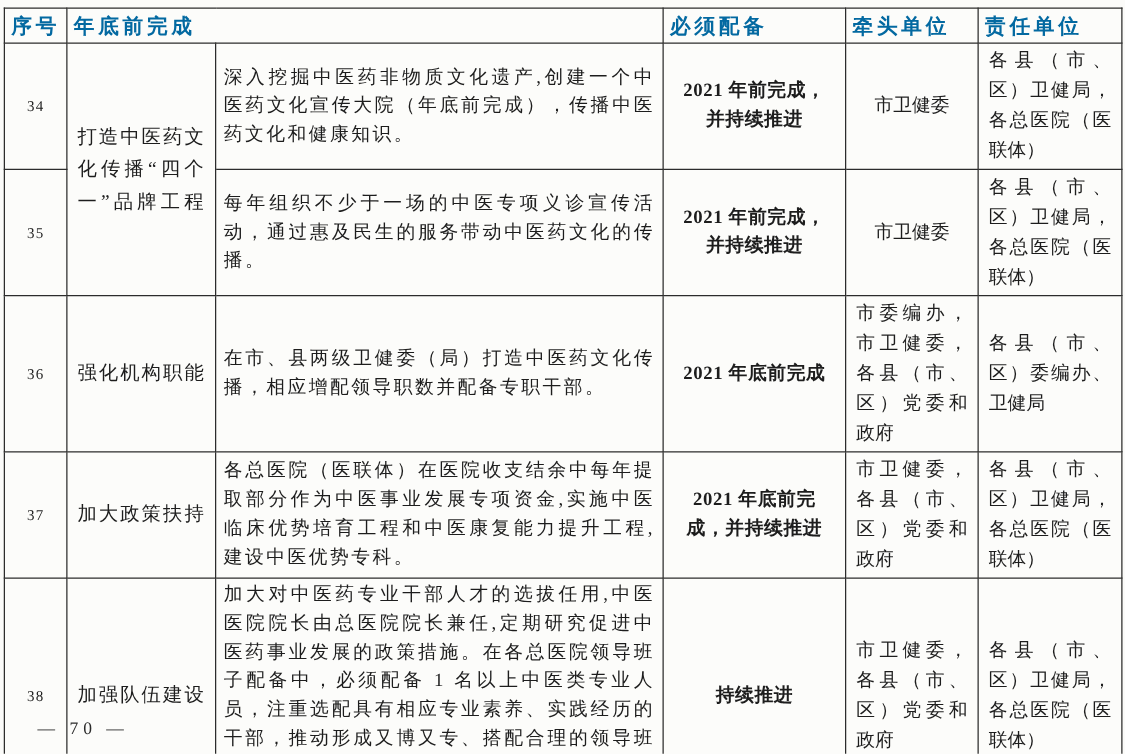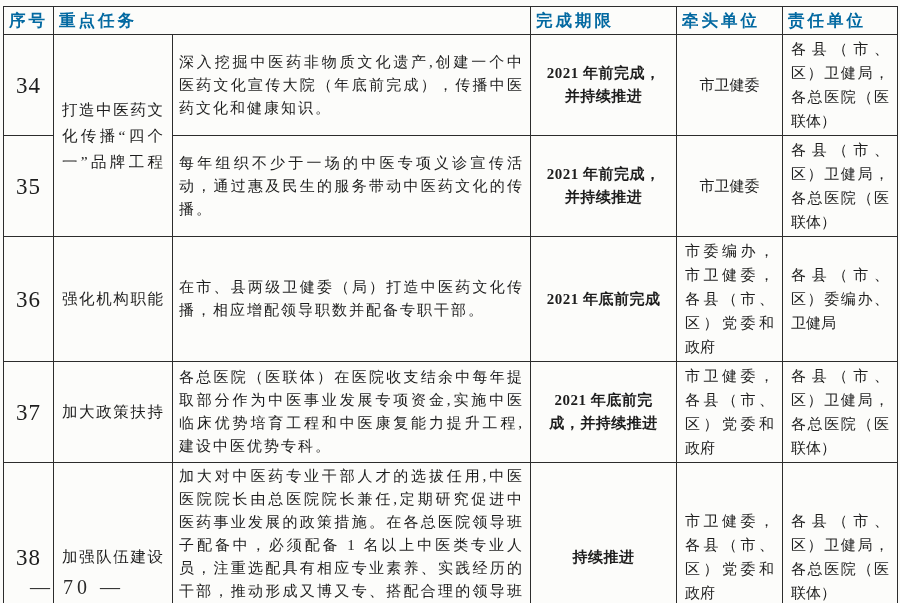--- a/index.html
+++ b/index.html
@@ -88,7 +88,7 @@
     <tbody>
         <tr style="height:28px">
       <th>序号</th>
-      <th colspan="2">重点任务</th>
+      <th colspan="2">年底前完成</th>
       <th>完成期限</th>
       <th>牵头单位</th>
       <th>责任单位</th>

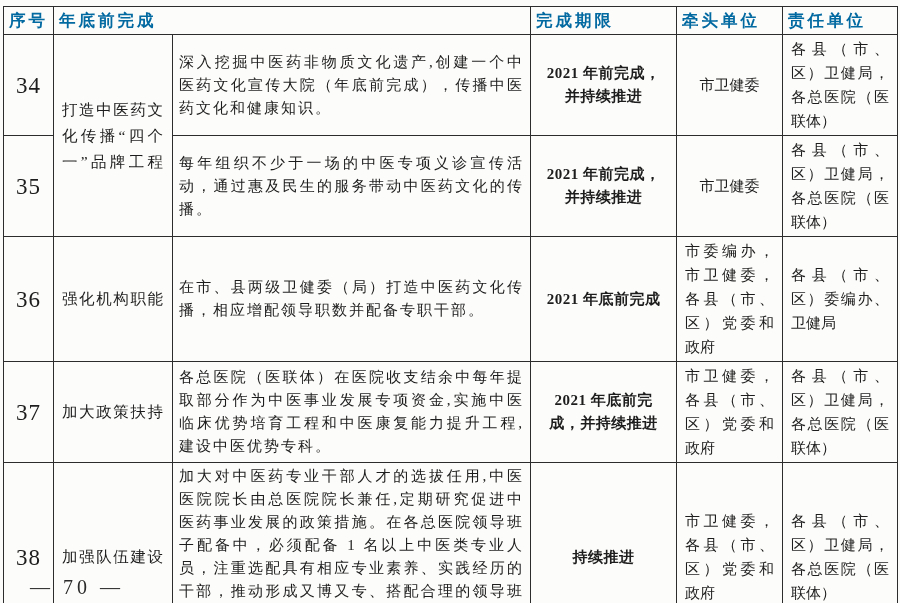--- a/index.html
+++ b/index.html
@@ -89,7 +89,7 @@
         <tr style="height:28px">
       <th>序号</th>
       <th colspan="2">年底前完成</th>
-      <th>完成期限</th>
+      <th>必须配备</th>
       <th>牵头单位</th>
       <th>责任单位</th>
     </tr>

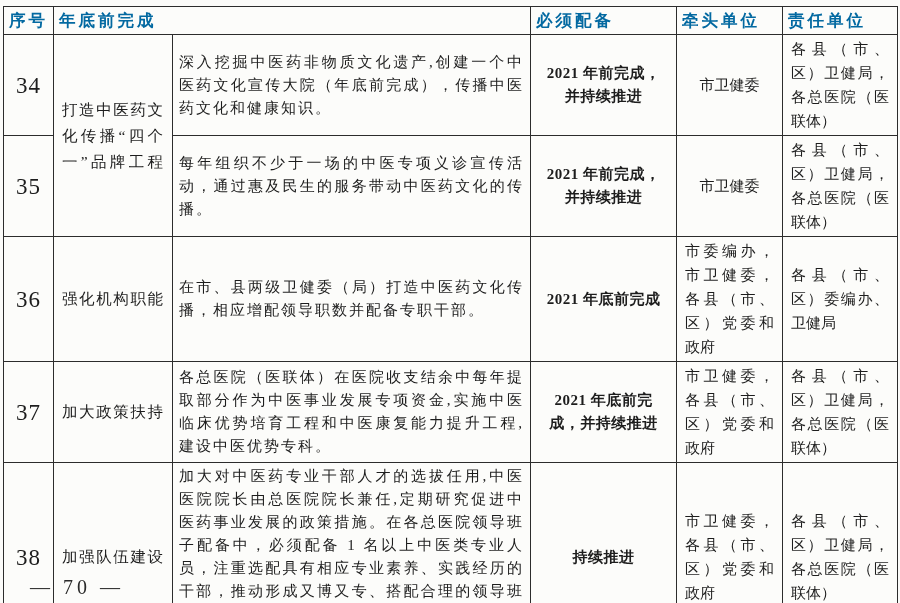--- a/index.html
+++ b/index.html
@@ -33,7 +33,7 @@
   td{font-size:15px;line-height:23px;}
   .serial{
     text-align:center;
-    font-size:23px;
+    font-size:12px;
     letter-spacing:1px;
   }
   .category{

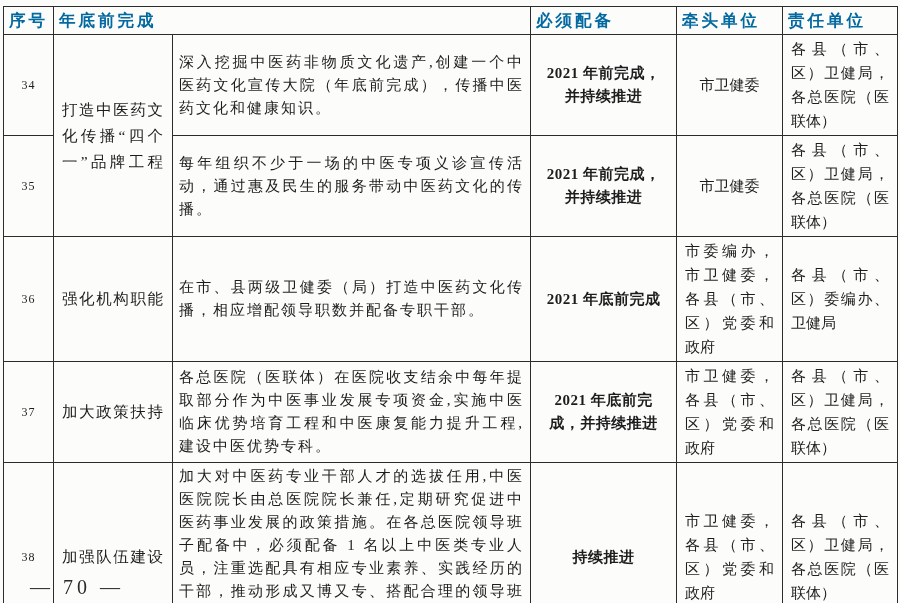--- a/index.html
+++ b/index.html
@@ -65,7 +65,7 @@
   .footer{
     position:absolute;
     left:30px;top:576px;
-    font-size:20px;
+    font-size:14px;
     letter-spacing:4px;
     color:#2a2a2a;
   }

